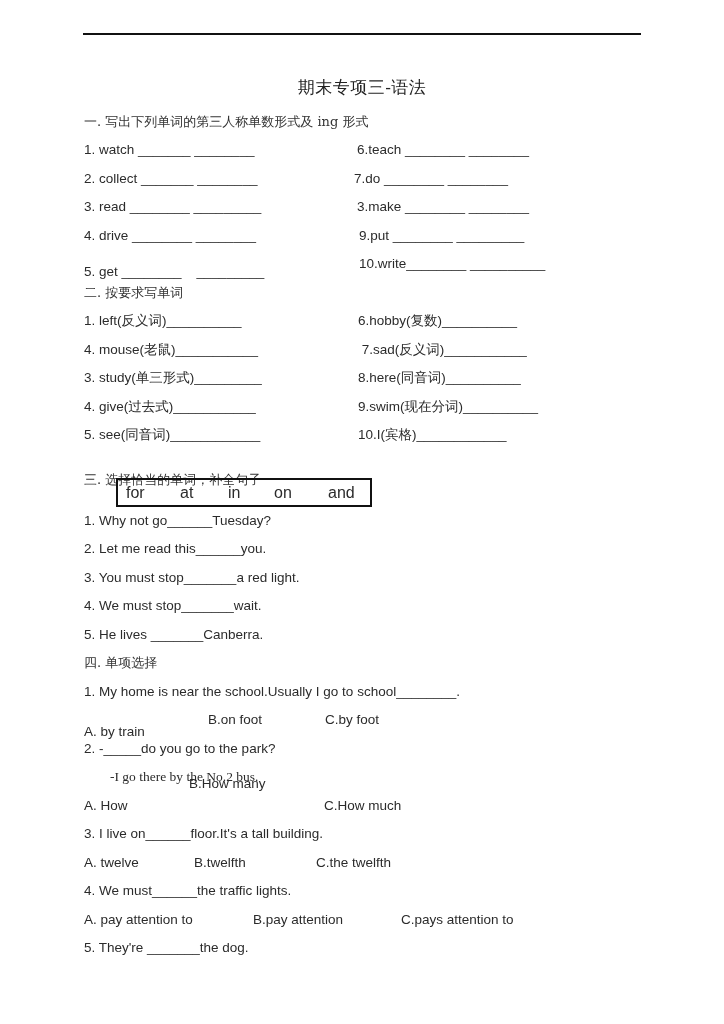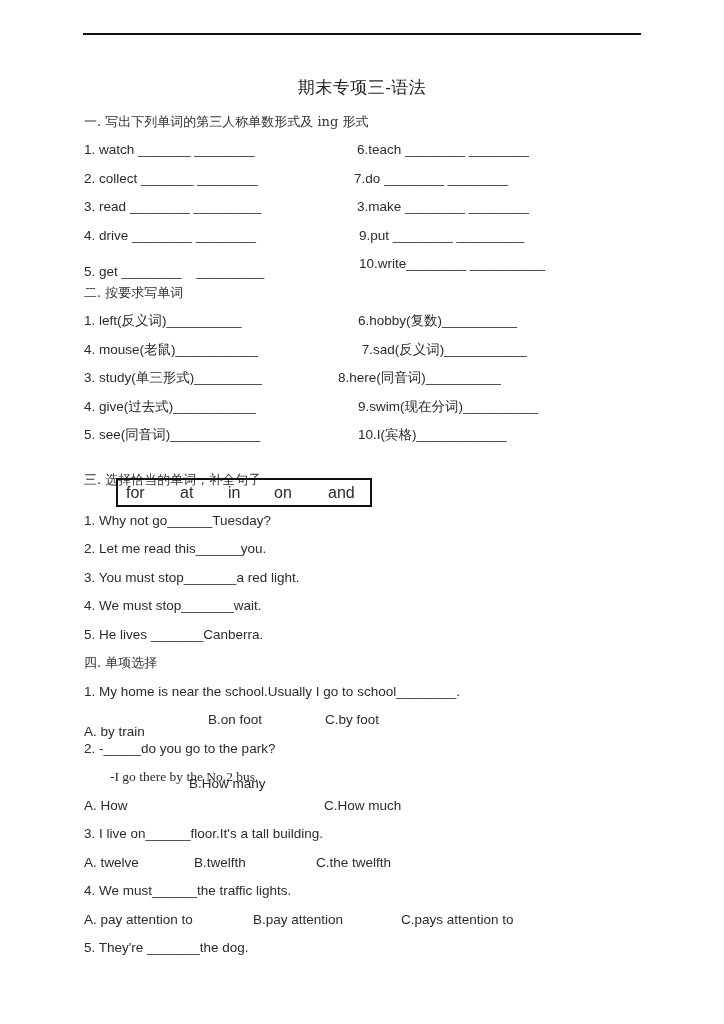--- a/index.html
+++ b/index.html
@@ -94,7 +94,7 @@
 
 <div class="line" style="left:358px; top:312px;">6.hobby(复数)__________</div>
 <div class="line" style="left:358px; top:341px;"> 7.sad(反义词)___________</div>
-<div class="line" style="left:338px; top:369px;text-align:right;">8.here(同音词)__________</div>
+<div class="line" style="left:358px; top:369px;text-align:right;">8.here(同音词)__________</div>
 <div class="line" style="left:358px; top:398px;">9.swim(现在分词)__________</div>
 <div class="line" style="left:358px; top:426px;">10.I(宾格)____________</div>
 

